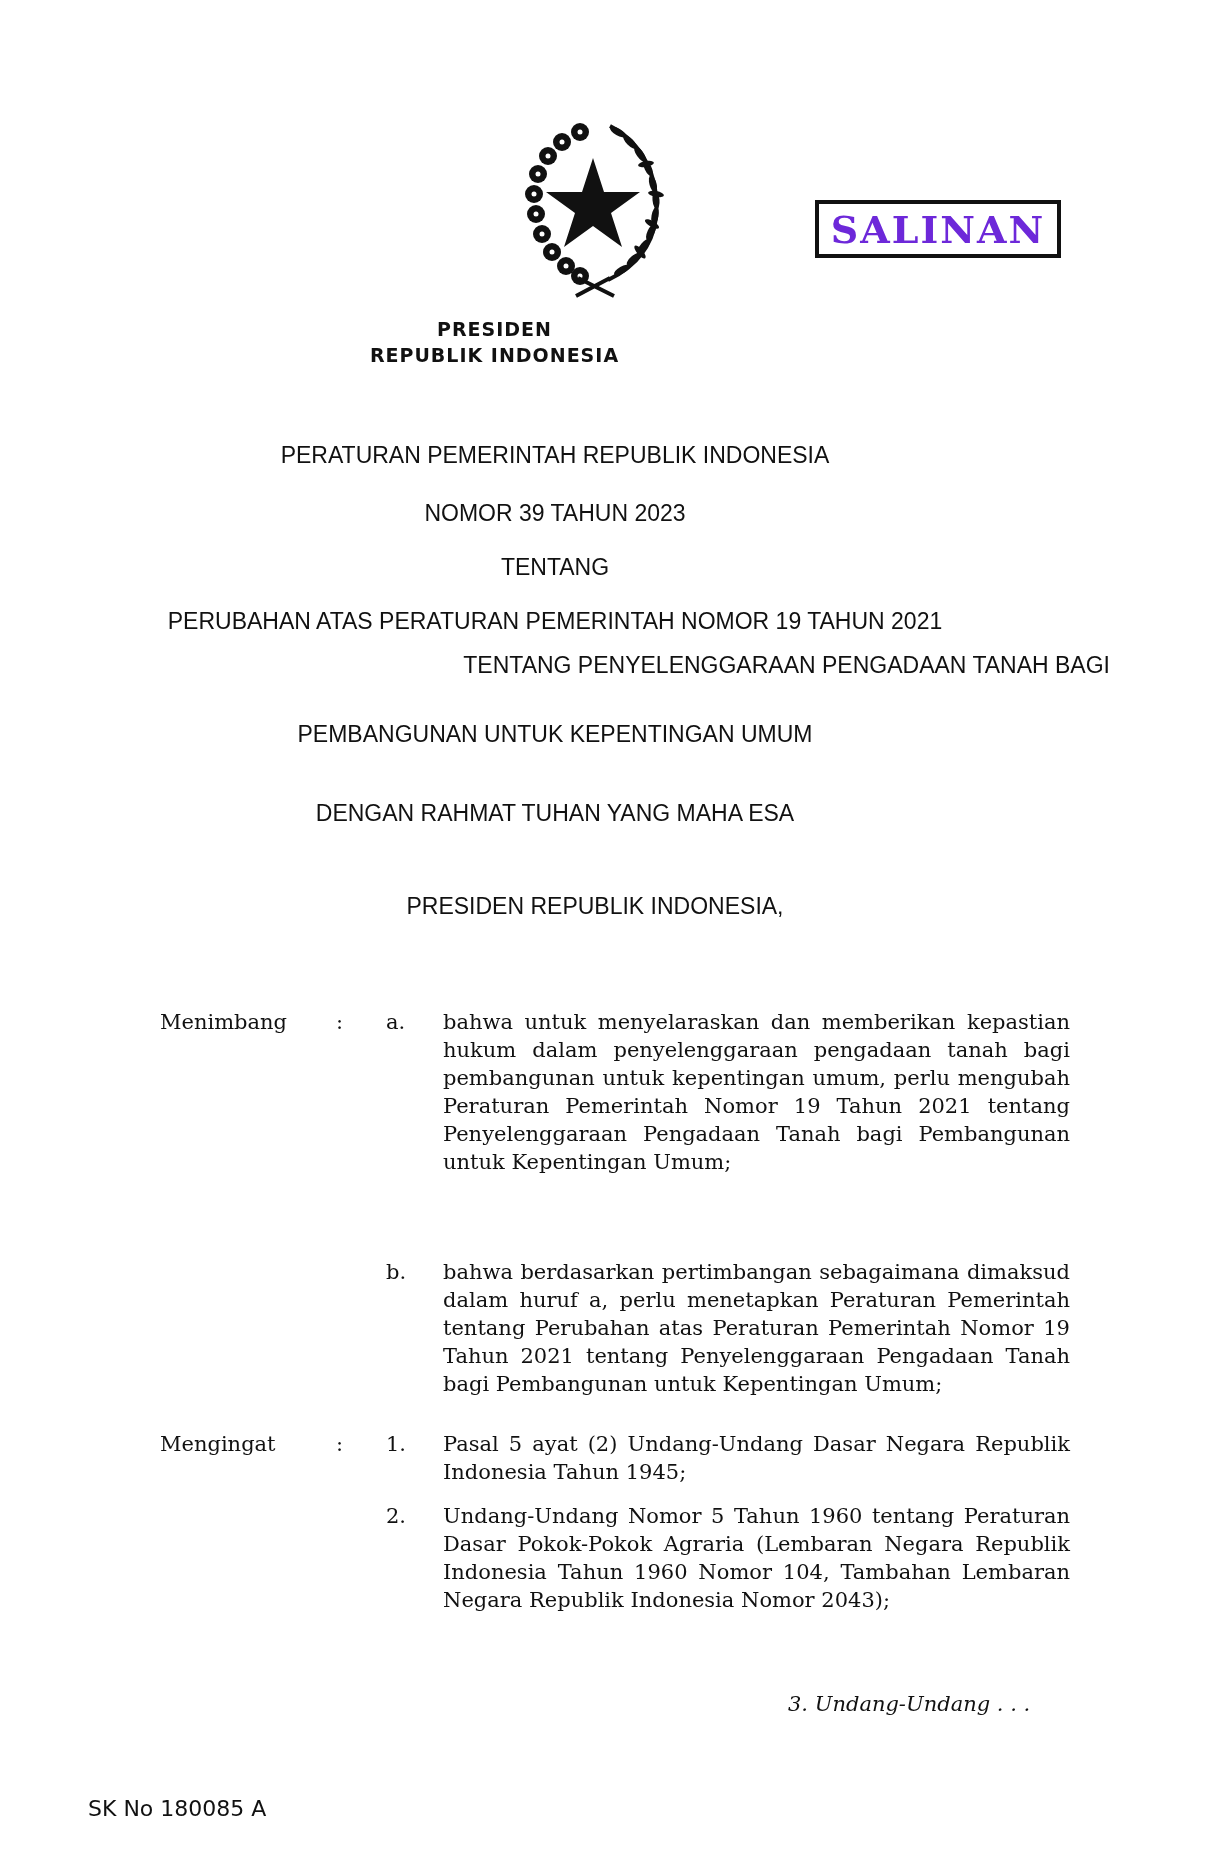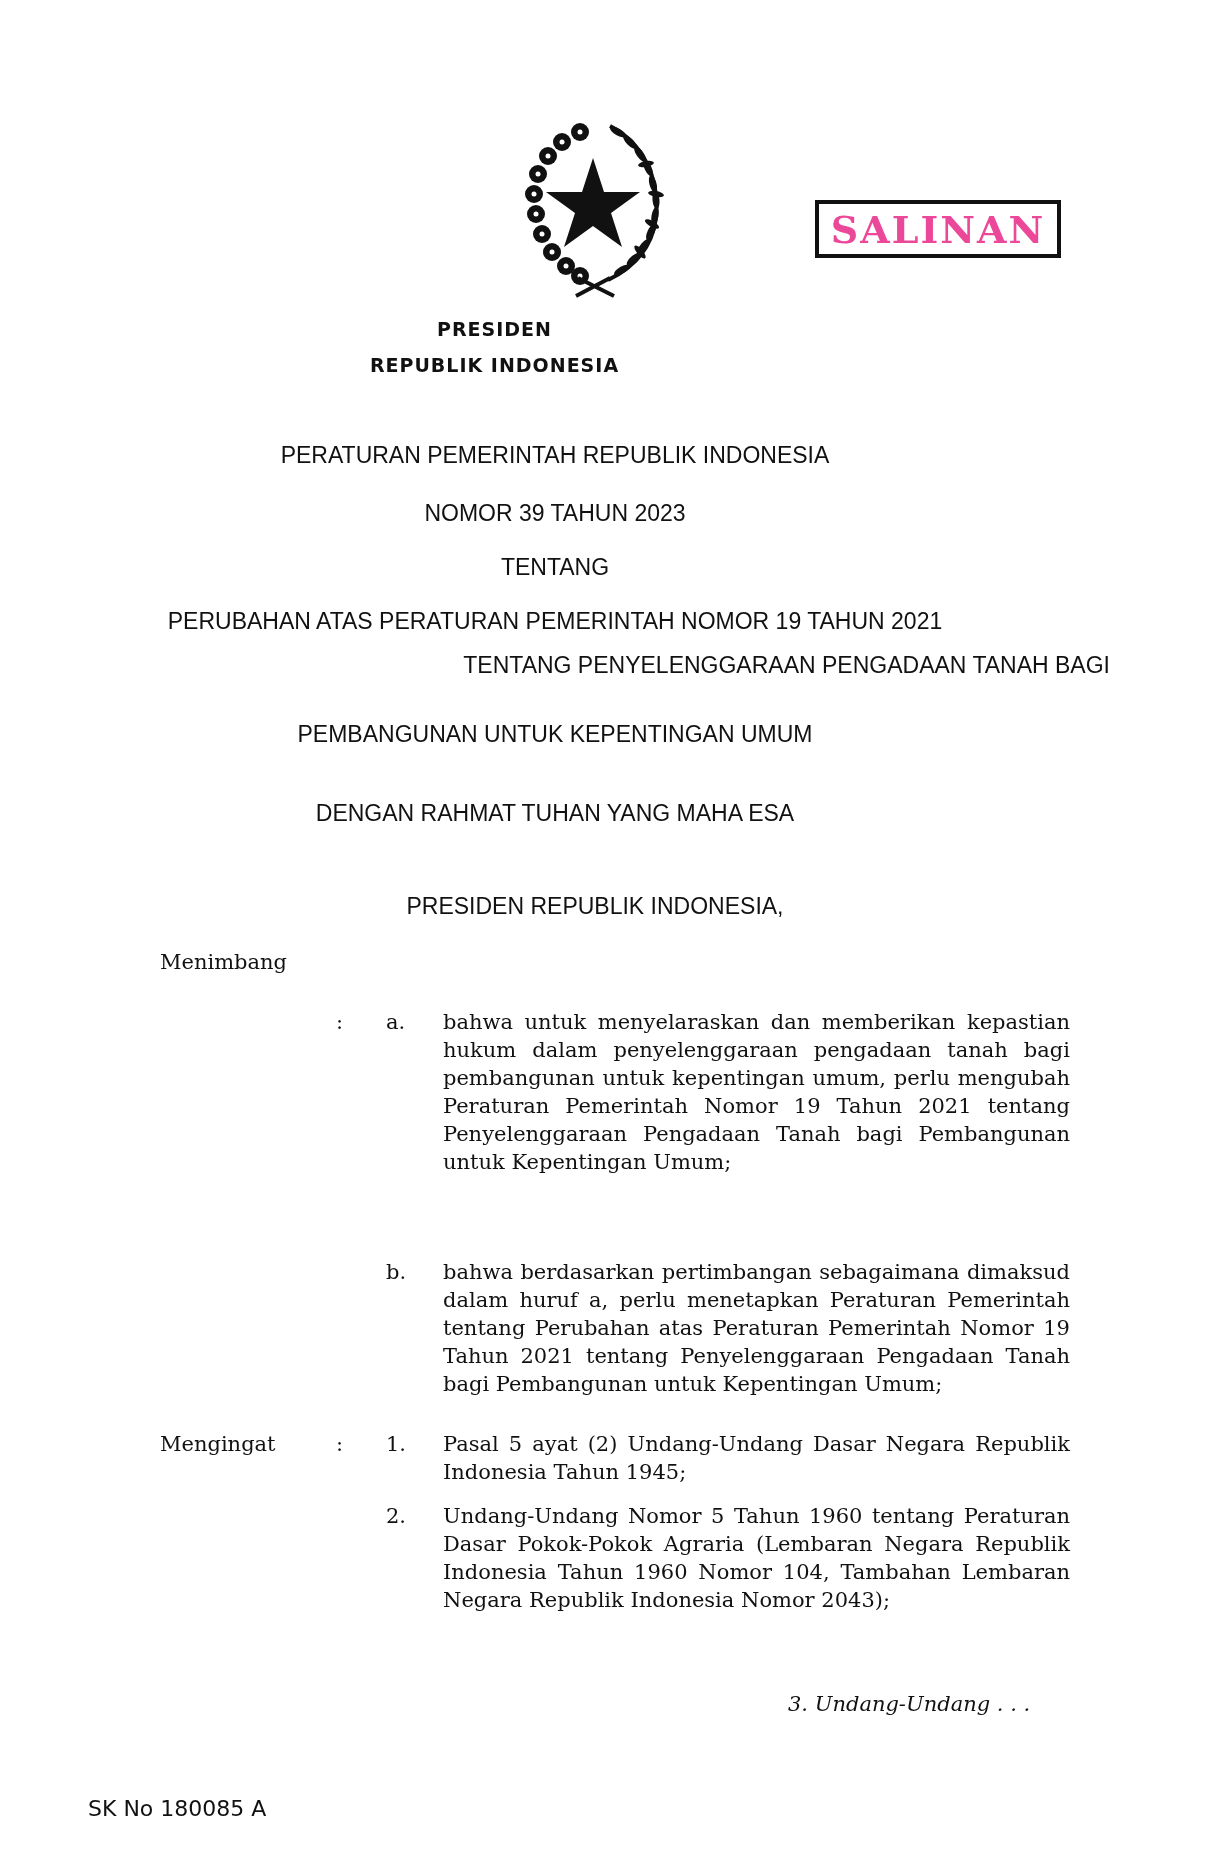--- a/index.html
+++ b/index.html
@@ -17,7 +17,7 @@
     }
     .salinan-text {
       font-family: "DejaVu Serif", serif; font-weight: bold;
-      font-size: 38px; letter-spacing: 2px; color: #ec4899;
+      font-size: 38px; letter-spacing: 2px; color: #6d28d9;
     }
     .head-label {
       left: 0; width: 989px; text-align: center;

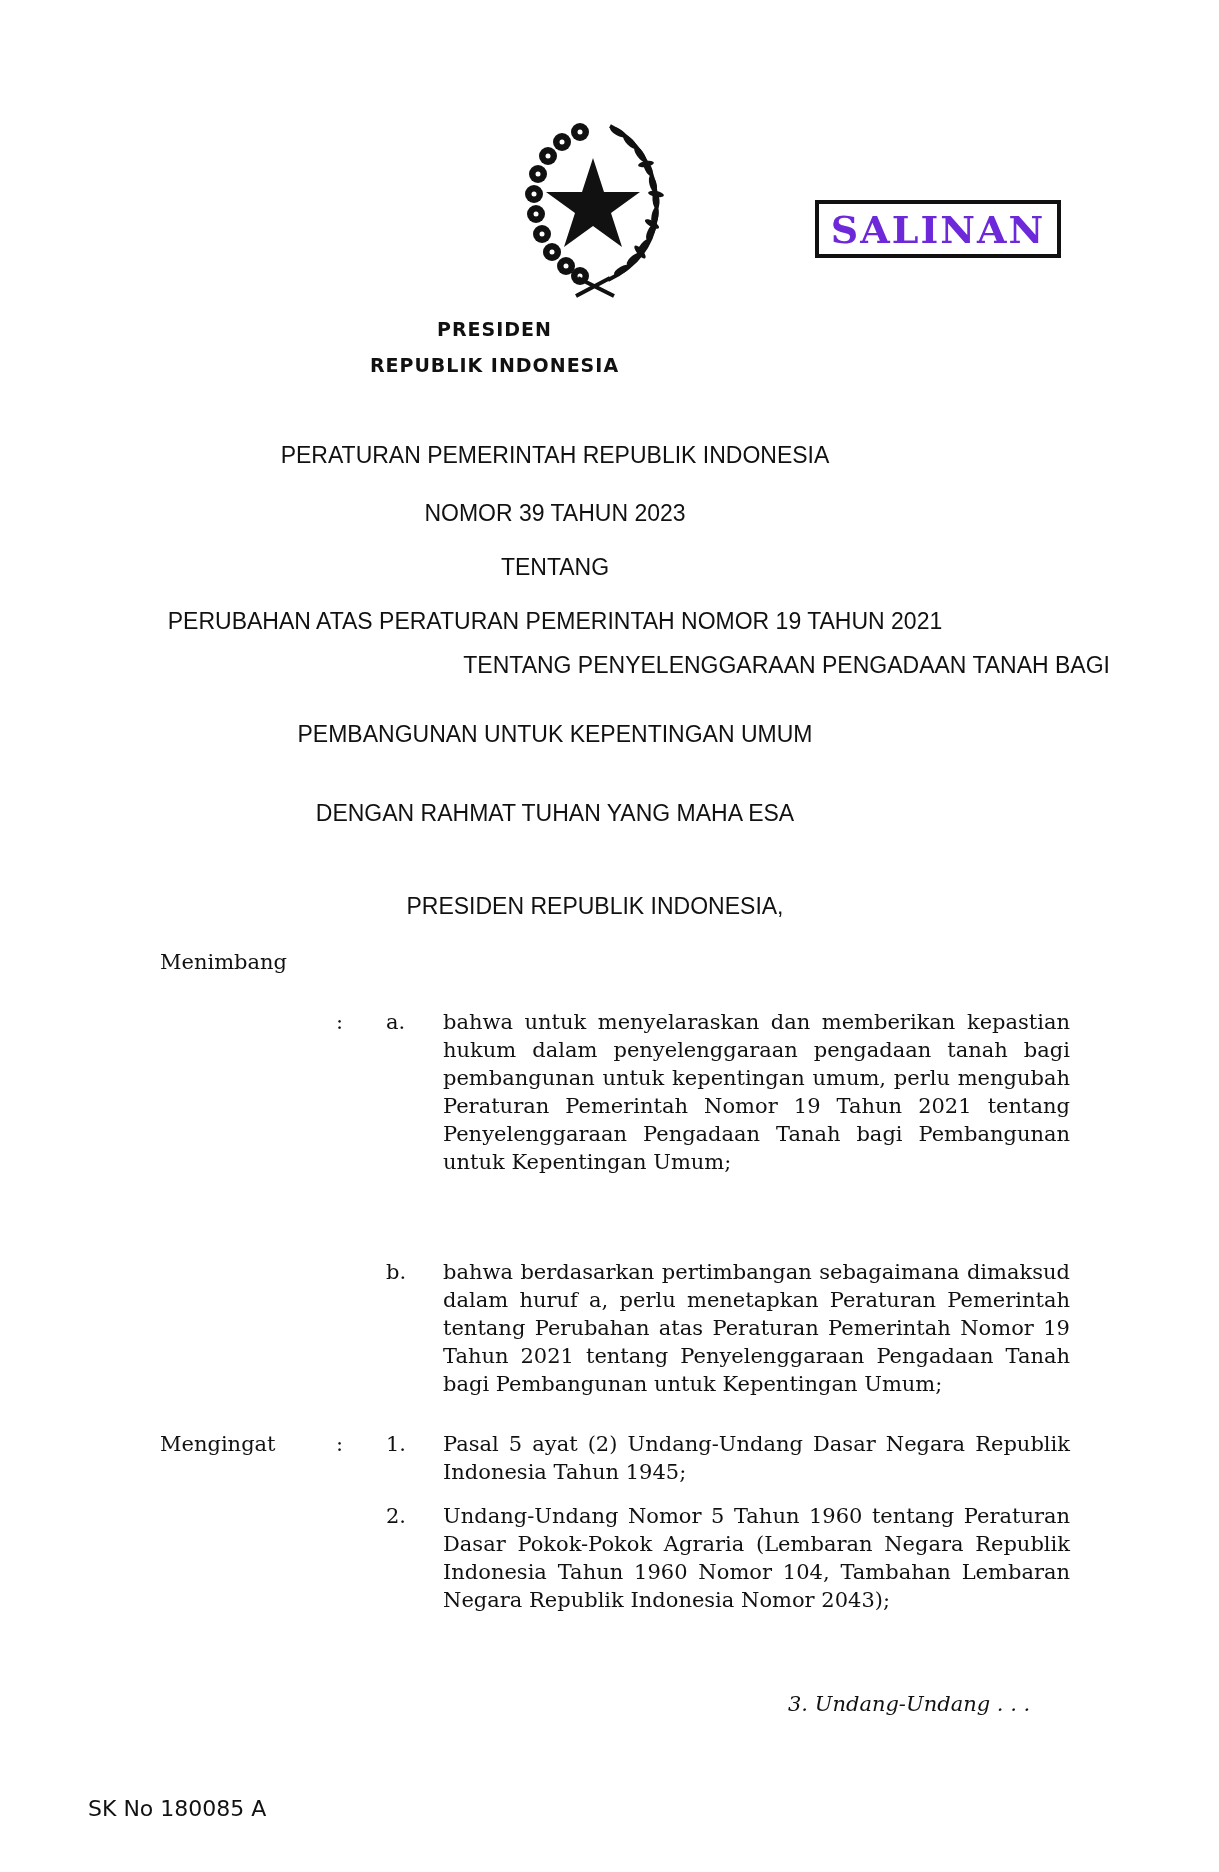--- a/index.html
+++ b/index.html
@@ -108,7 +108,7 @@
 </div>
 
 <div class="abs head-label" style="top:318px;">PRESIDEN</div>
-<div class="abs head-label" style="top:344px;margin-top:10px;">REPUBLIK INDONESIA</div>
+<div class="abs head-label" style="top:344px;">REPUBLIK INDONESIA</div>
 
 <div class="abs center-line" style="top:442px;">PERATURAN PEMERINTAH REPUBLIK INDONESIA</div>
 <div class="abs center-line" style="top:500px;">NOMOR 39 TAHUN 2023</div>

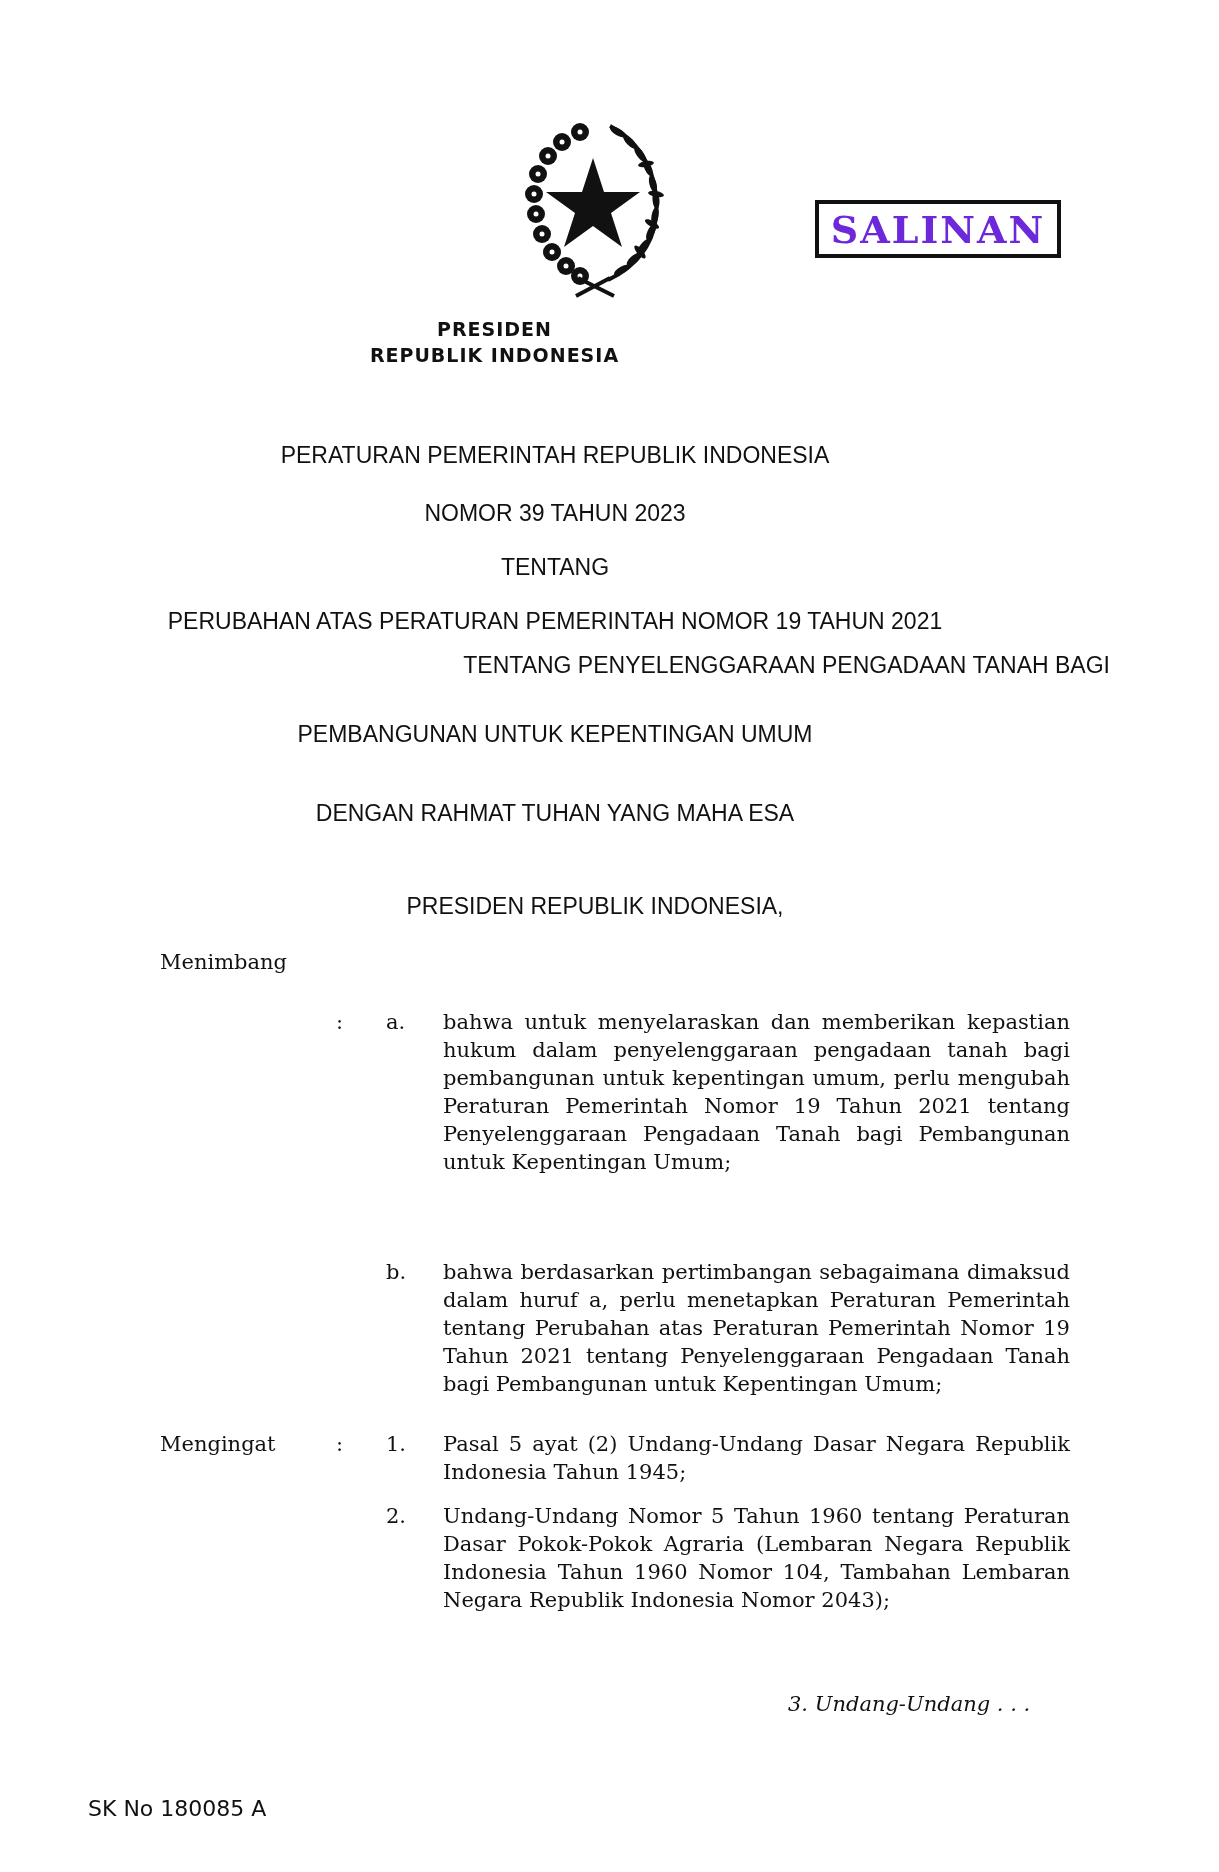--- a/index.html
+++ b/index.html
@@ -120,7 +120,7 @@
 <div class="abs center-line" style="top:800px;">DENGAN RAHMAT TUHAN YANG MAHA ESA</div>
 <div class="abs center-line" style="top:893px;padding-left:40px;">PRESIDEN REPUBLIK INDONESIA,</div>
 
-<div class="abs body-text label" style="top:948px;text-align:right;">Menimbang</div>
+<div class="abs body-text label" style="top:1008px;text-align:right;">Menimbang</div>
 <div class="abs body-text colon" style="top:1008px;">:</div>
 
 <div class="abs body-text marker" style="top:1008px;">a.</div>

